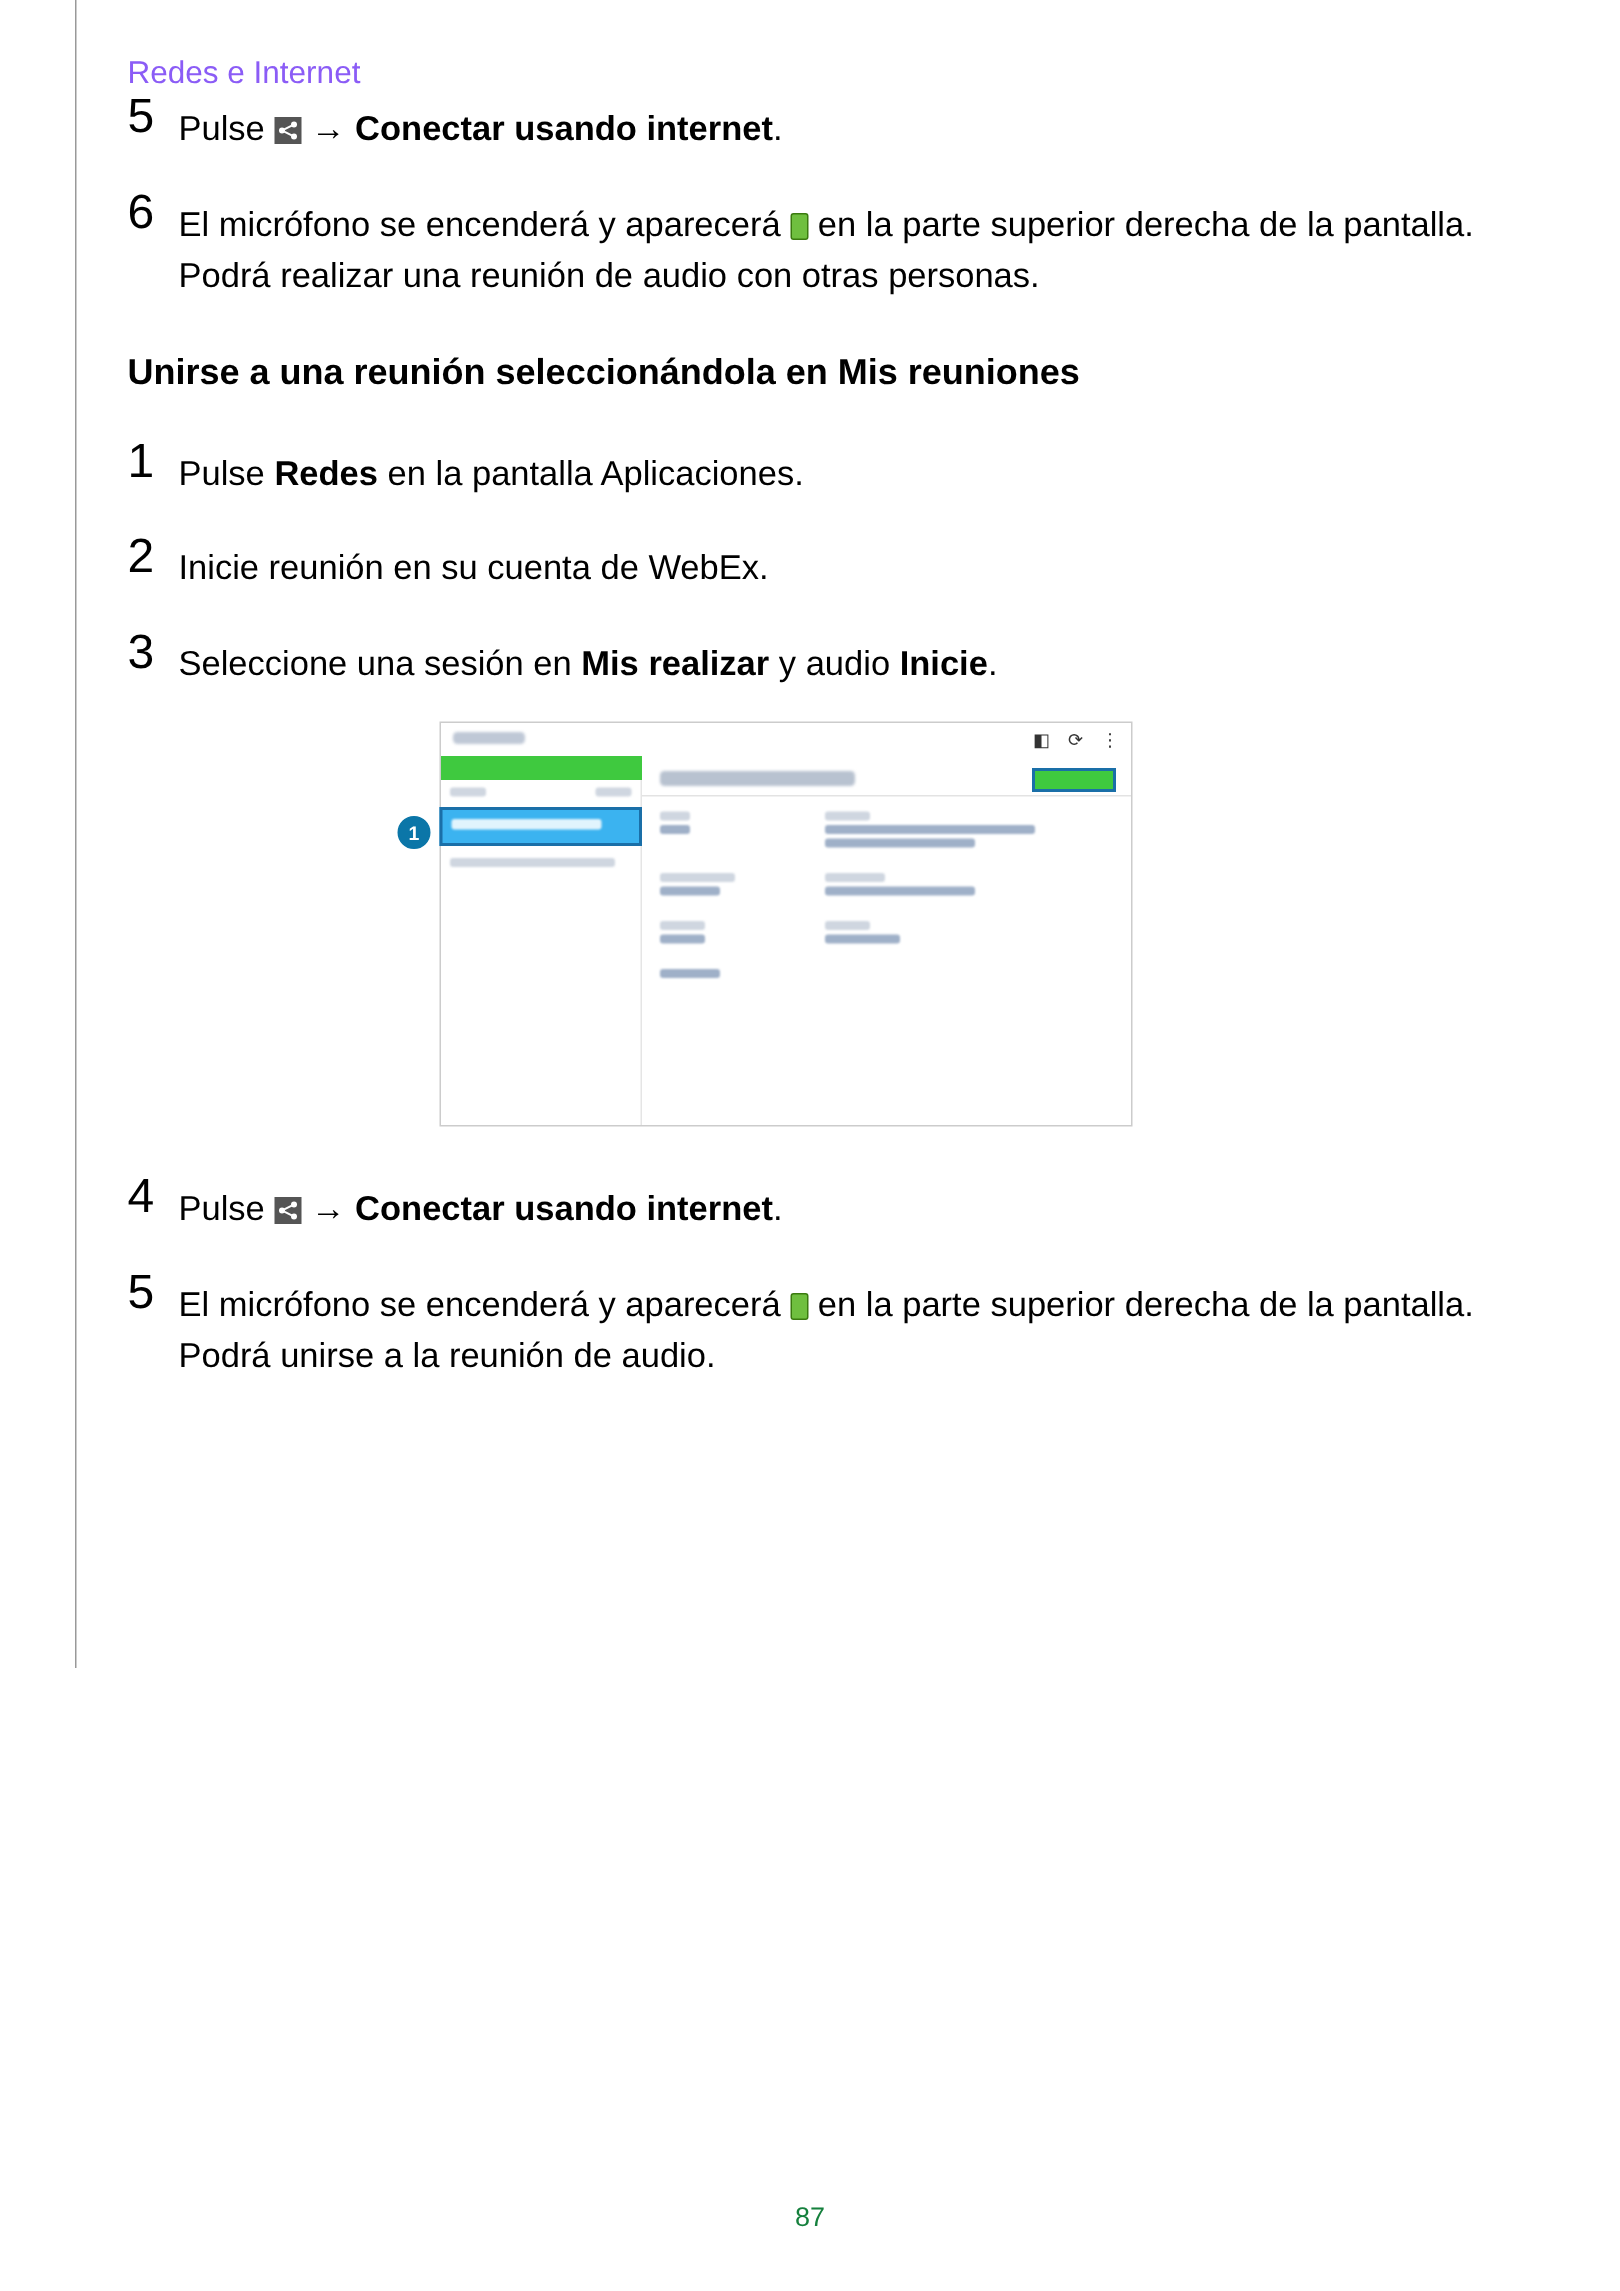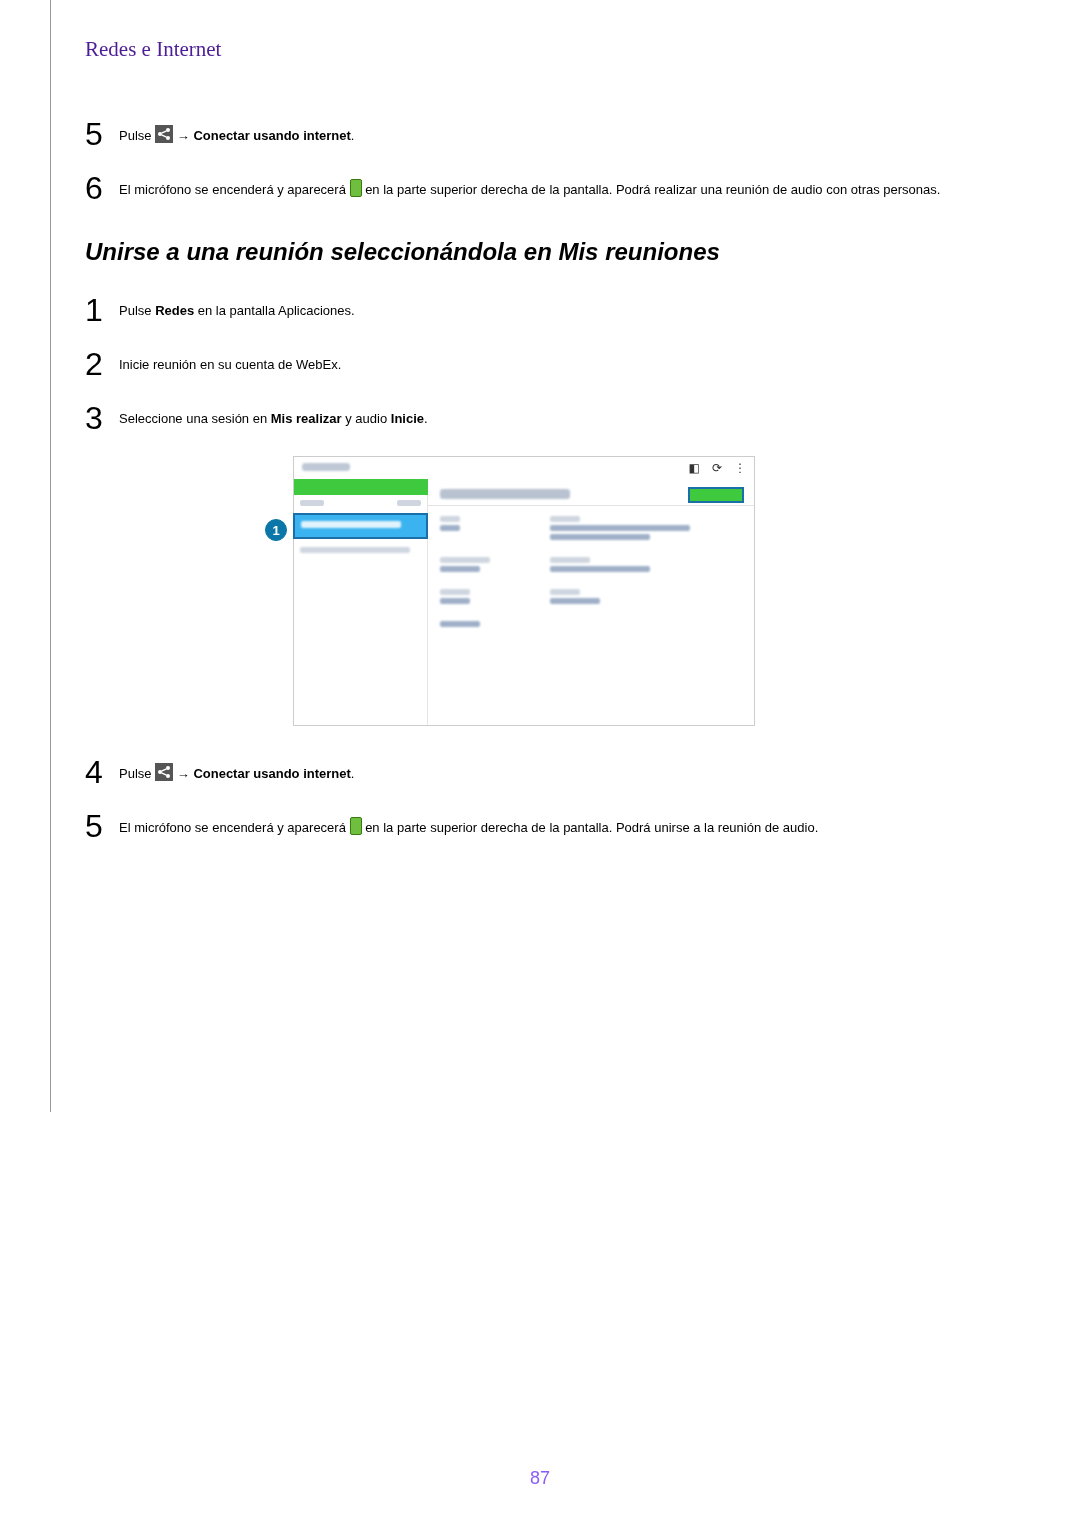--- a/index.html
+++ b/index.html
@@ -27,9 +27,7 @@
   }
   .header {
     font-size: 21px;
-    color: #4c1d95;
-    margin-bottom: 56px;
-    font-family: Liberation Serif, serif;
+    color: #8b5cf6;
   }
   .step-row {
     display: flex;

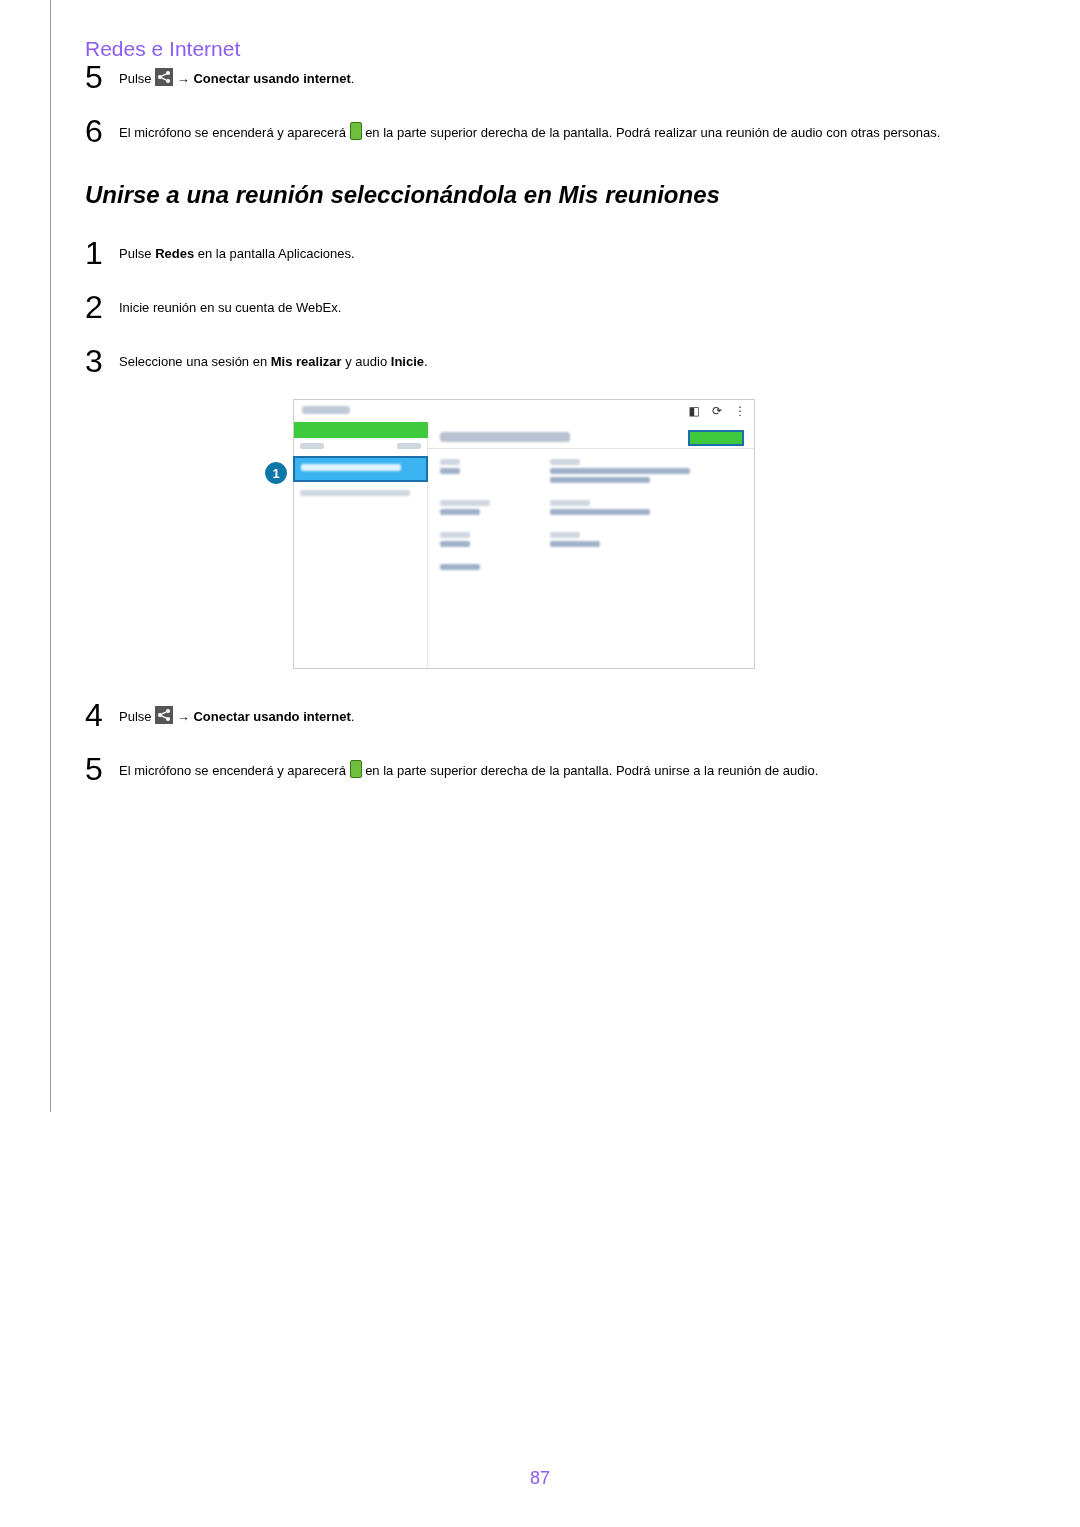--- a/index.html
+++ b/index.html
@@ -43,7 +43,7 @@
     padding-top: 0;
   }
   .step-text {
-    font-size: 13px;
+    font-size: 23px;
     line-height: 1.5;
     padding-top: 7px;
     flex: 1;

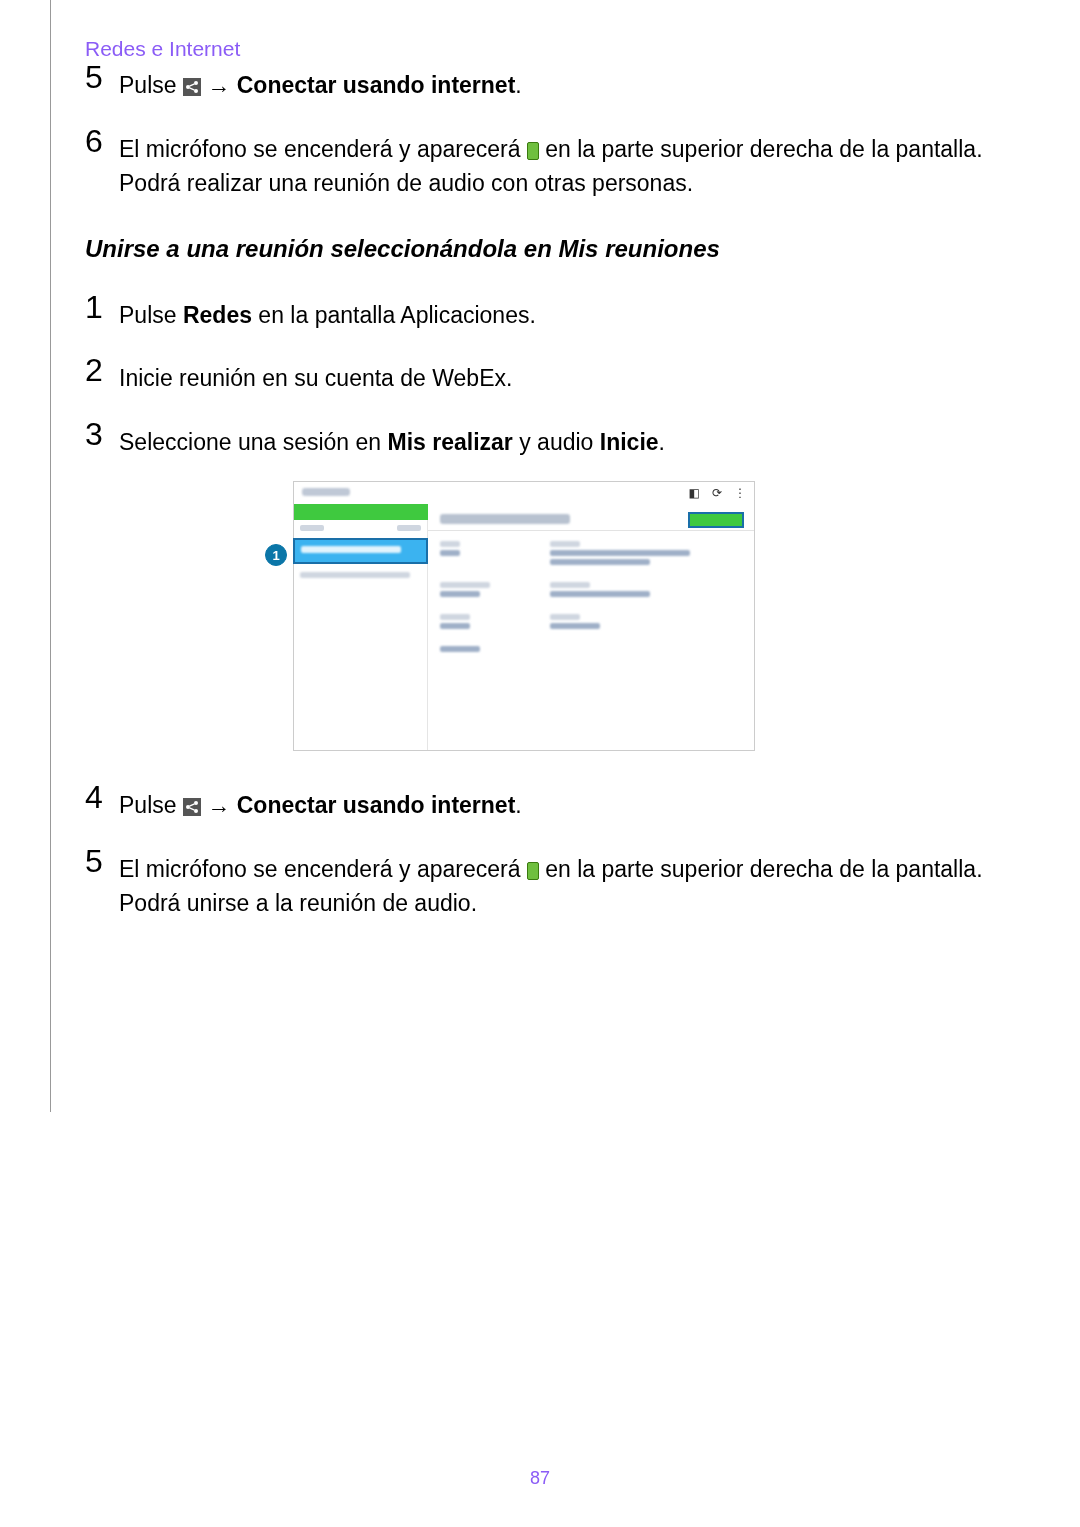--- a/index.html
+++ b/index.html
@@ -53,7 +53,6 @@
     font-weight: 700;
     margin-top: 34px;
     margin-bottom: 28px;
-    font-style: italic;
   }
   .icon-box {
     display: inline-flex;

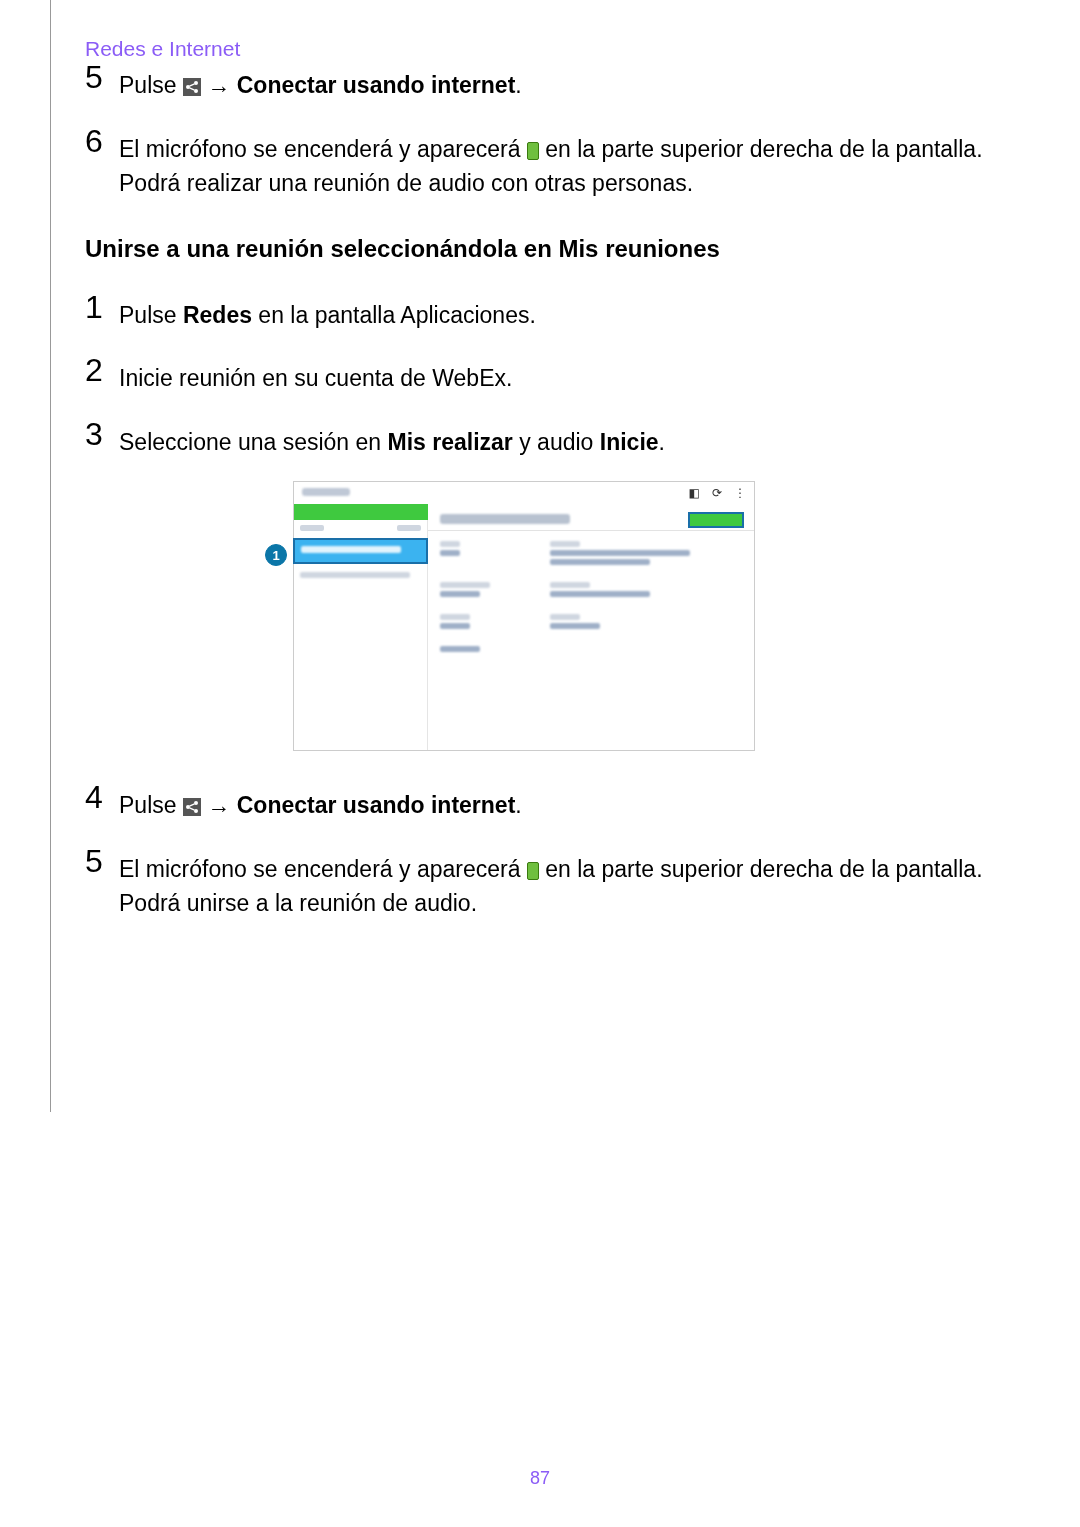--- a/index.html
+++ b/index.html
@@ -220,7 +220,7 @@
     width: 100%;
     text-align: center;
     font-size: 18px;
-    color: #8b5cf6;
+    color: #15803d;
   }
 </style>
 </head>

